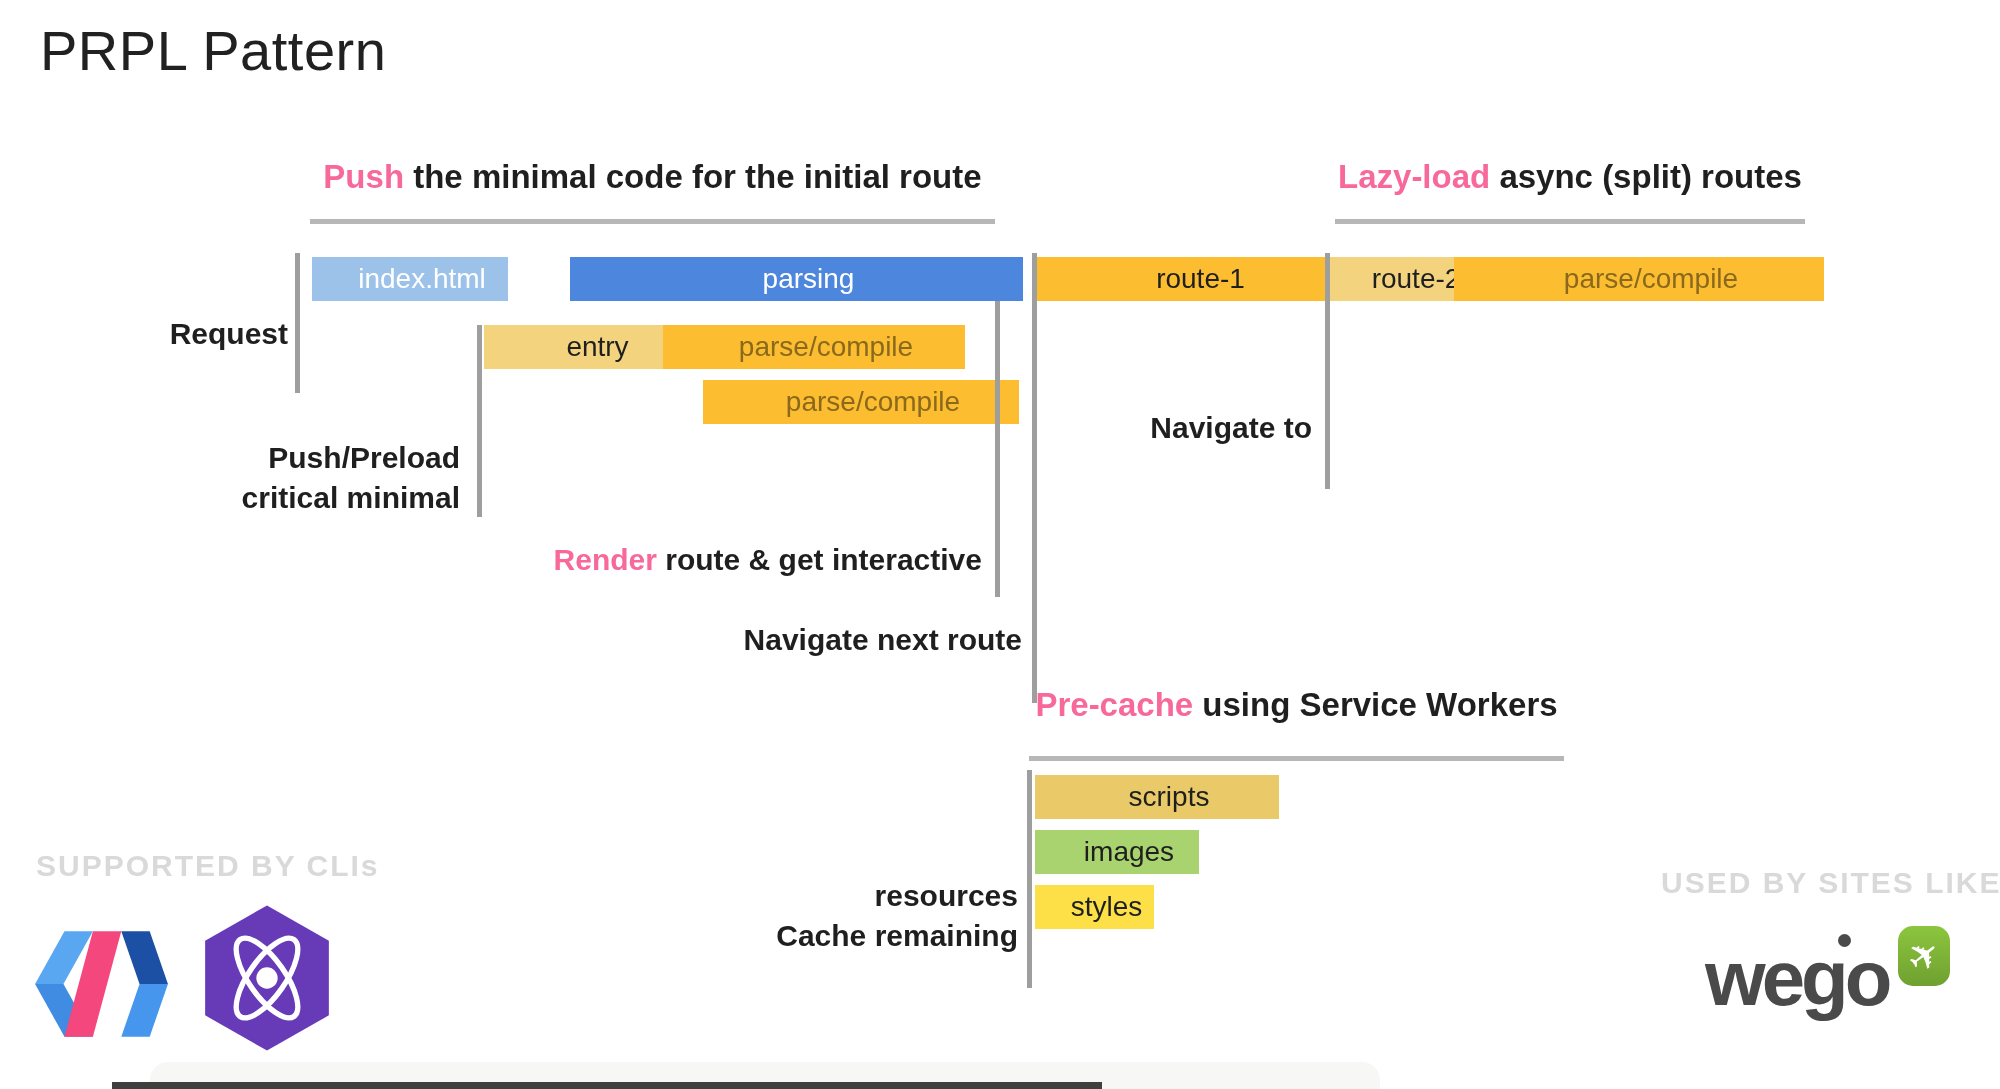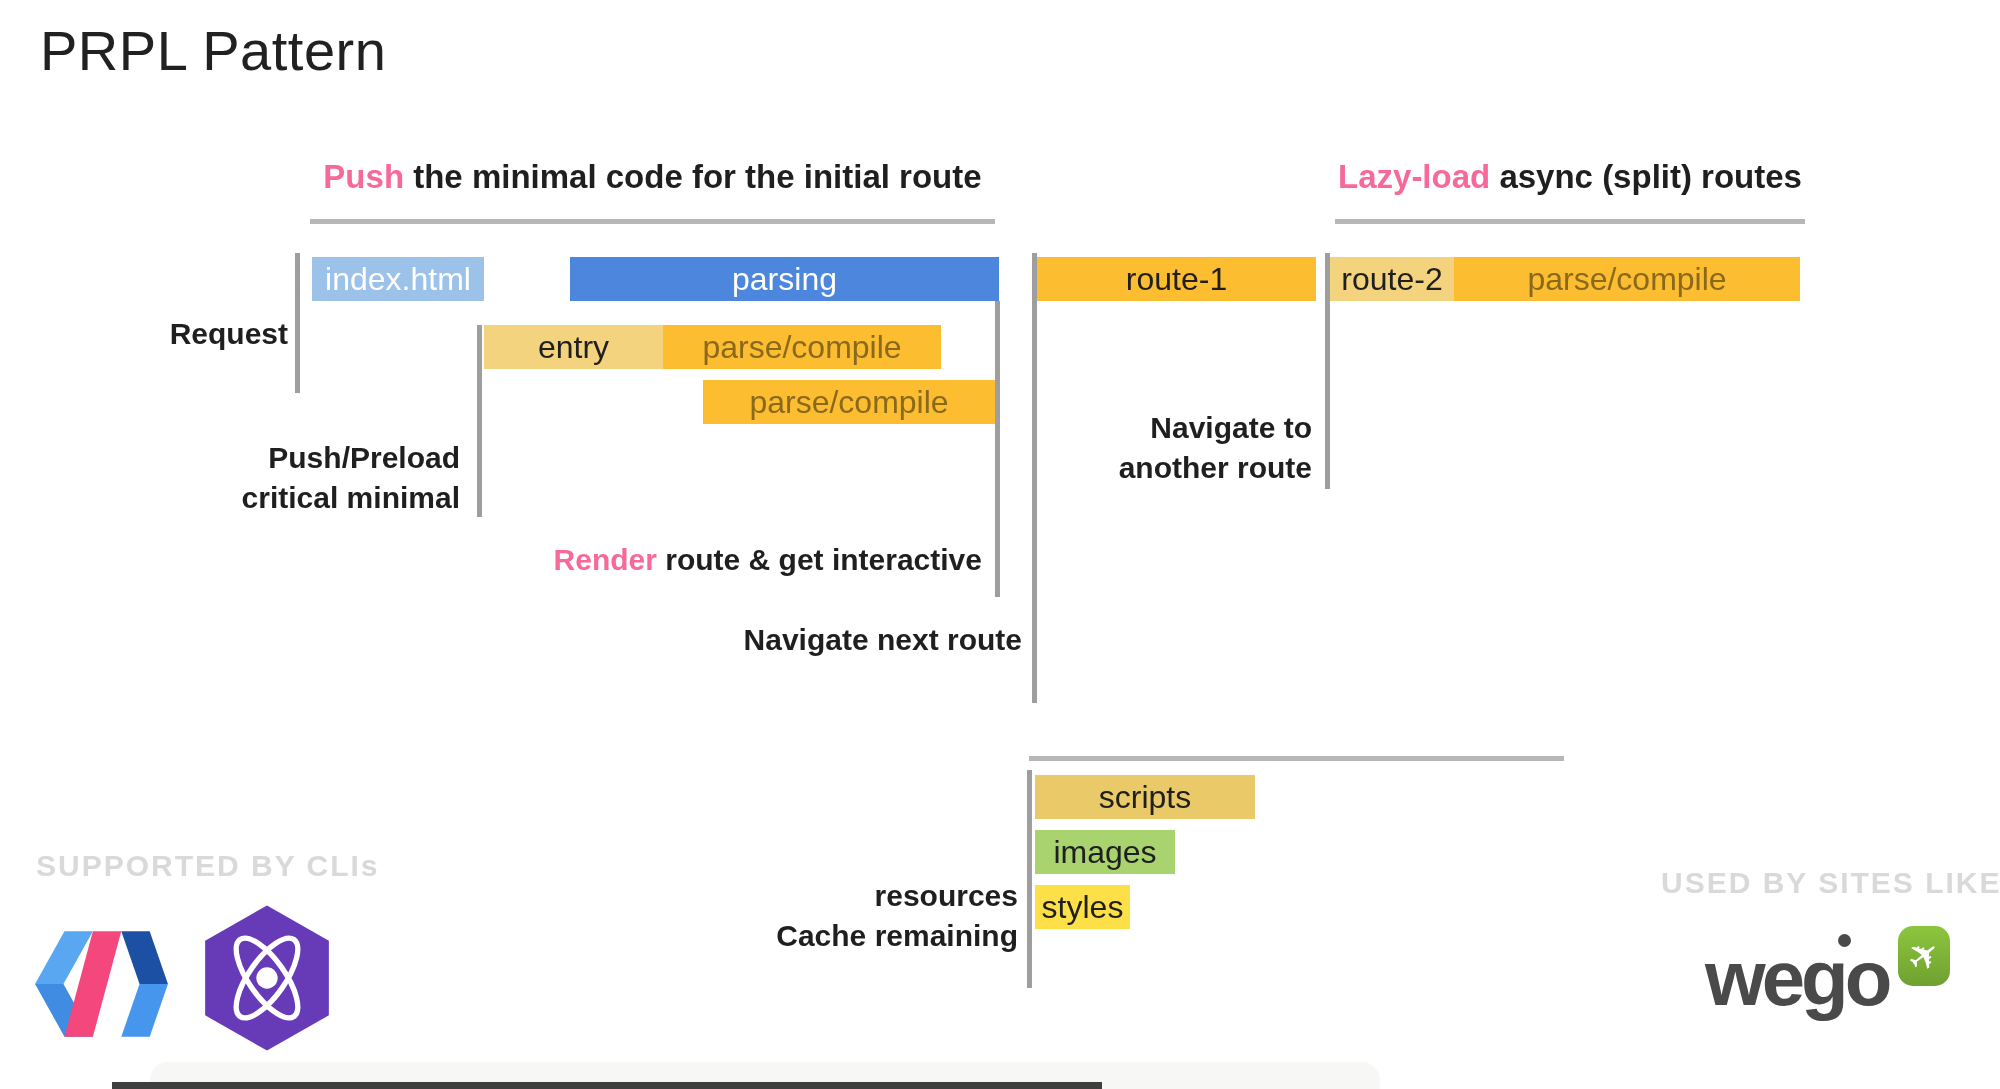--- a/index.html
+++ b/index.html
@@ -10,7 +10,7 @@
   .hdr{font-size:33px;font-weight:bold;text-align:center;white-space:nowrap;}
   .hl{font-weight:bold;}
   .rule{height:5px;}
-  .bar{height:44px;line-height:44px;text-align:center;font-size:32px;white-space:nowrap;}
+  .bar{height:44px;line-height:44px;text-align:center;font-size:28px;white-space:nowrap;padding-left:24px;}
   .vline{width:5px;}
   .lbl{font-size:30px;font-weight:bold;text-align:right;line-height:40px;white-space:nowrap;}
   .muted{font-size:30px;font-weight:bold;letter-spacing:2px;white-space:nowrap;}

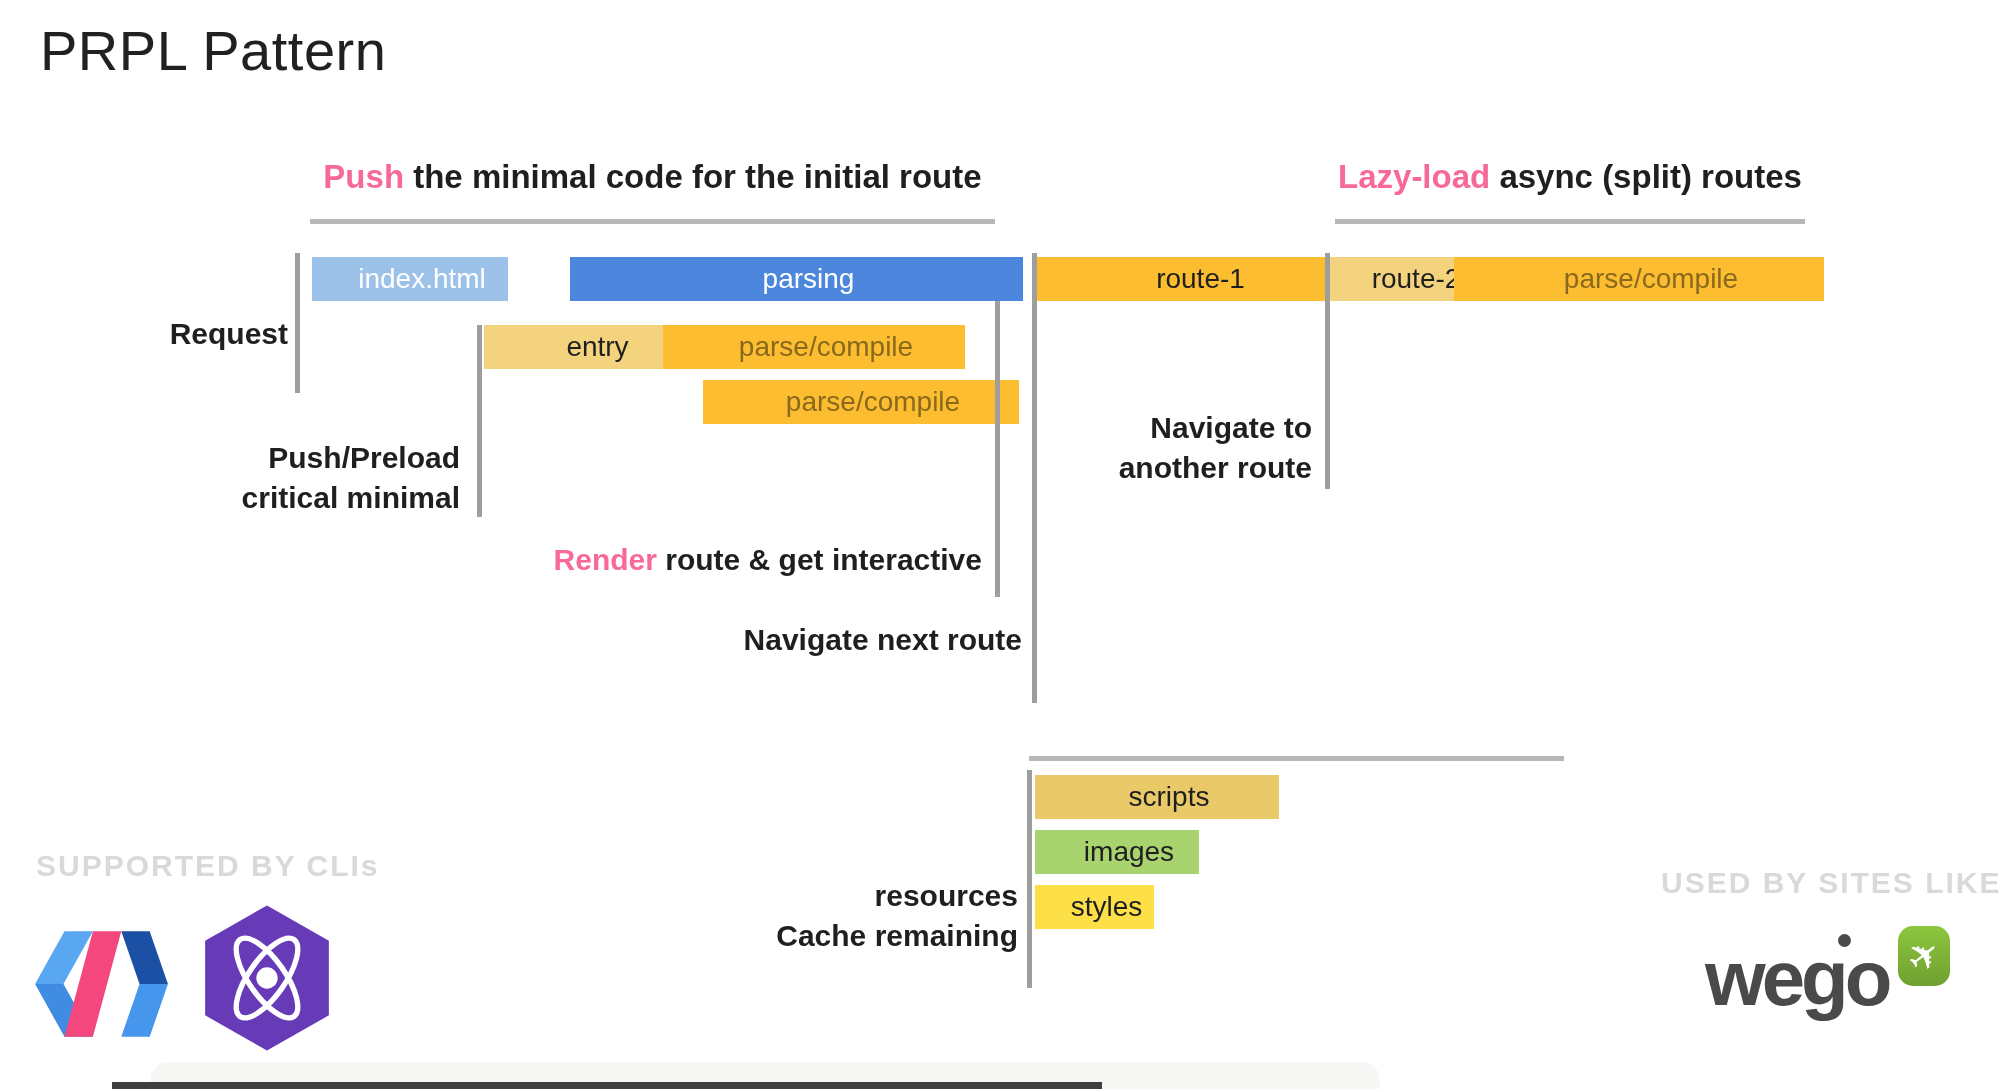--- a/index.html
+++ b/index.html
@@ -73,7 +73,6 @@
 
   <div class="abs lbl" style="left:1000px;top:408px;width:312px;">
     <div>Navigate to</div>
-    <div>another route</div>
   </div>
 
   <div class="abs lbl" style="left:700px;top:876px;width:318px;">

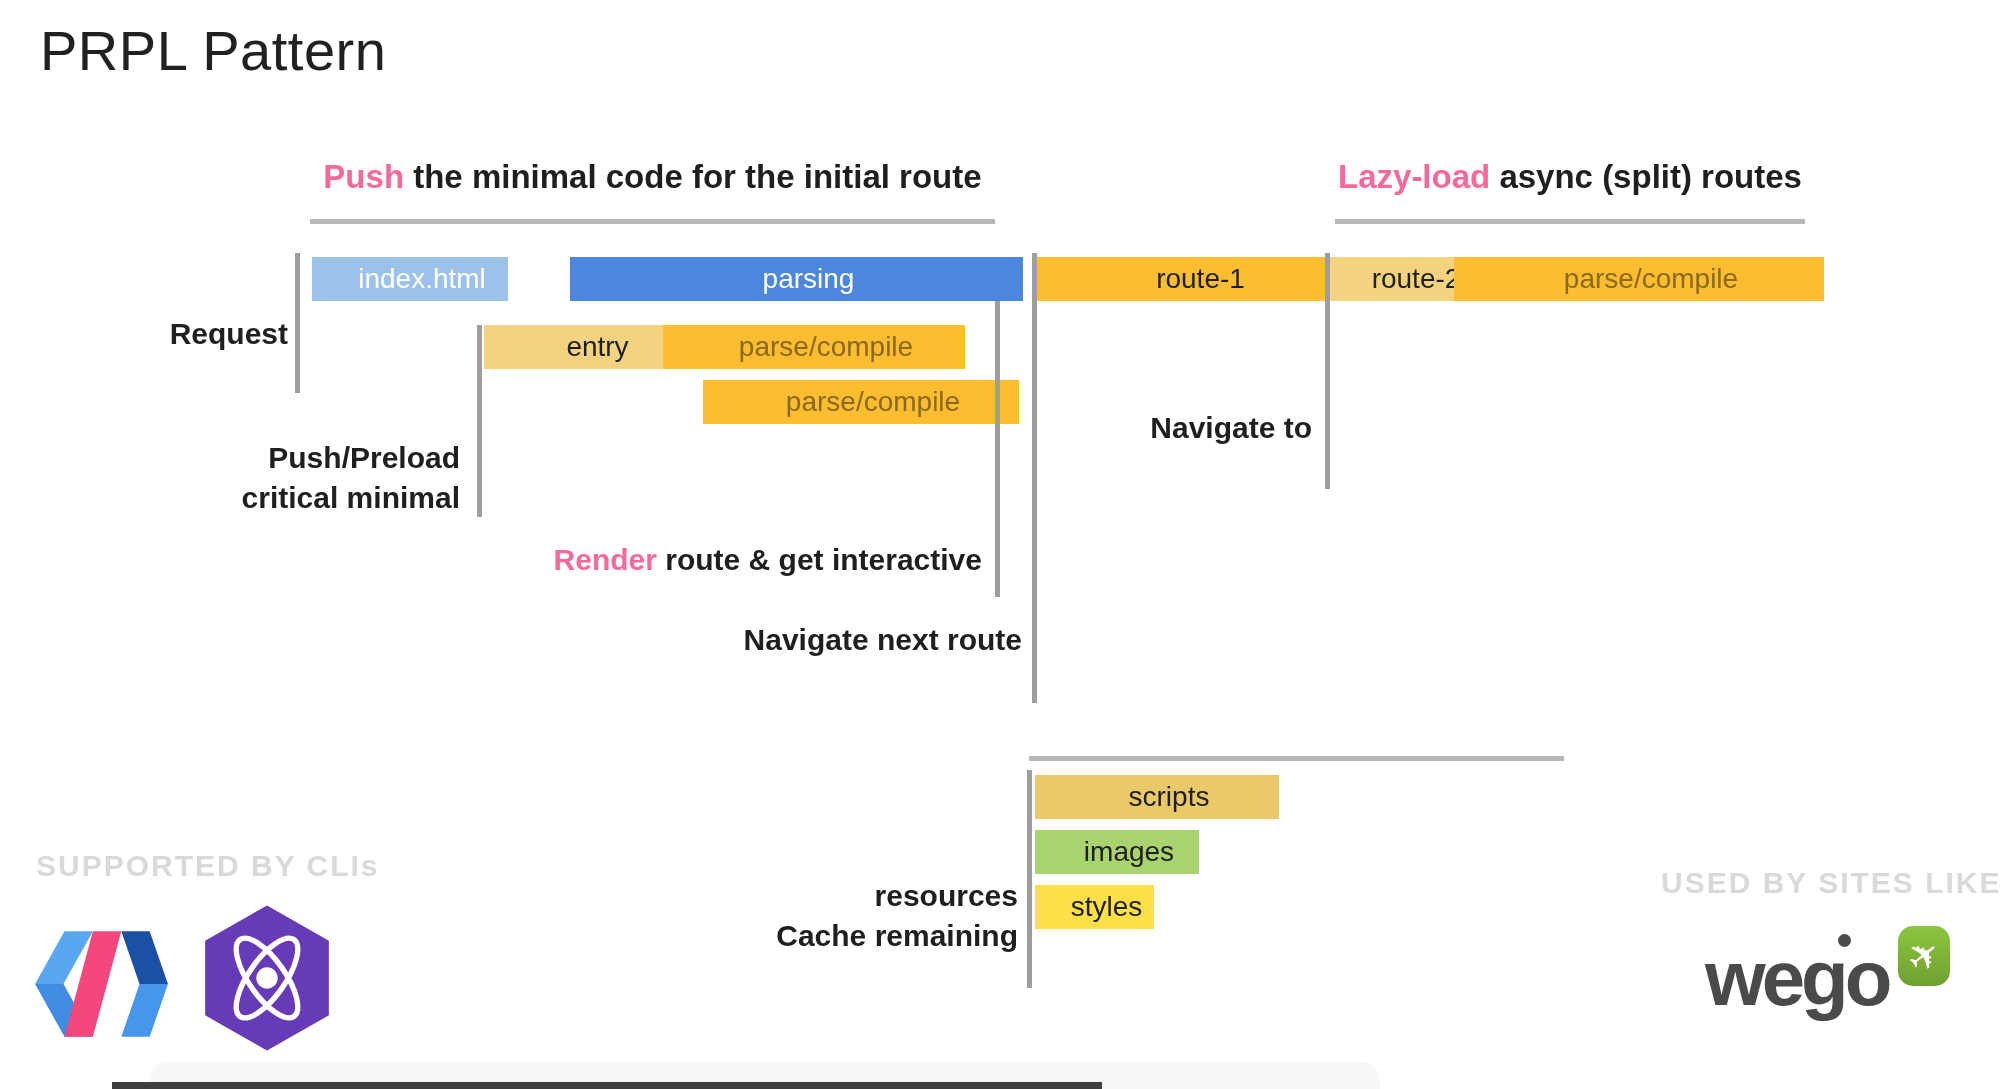--- a/index.html
+++ b/index.html
@@ -80,6 +80,10 @@
     <div>Cache remaining</div>
   </div>
 
+  <div class="abs hdr" style="left:1029px;top:686px;width:535px;">
+    <span class="hl" style="color: rgb(247, 104, 155);">Pre-cache</span>
+    <span>using Service Workers</span>
+  </div>
   <div class="abs rule" style="left: 1029px; top: 756px; width: 535px; background: rgb(183, 183, 183);"></div>
 
   <div class="abs bar" style="left: 1035px; top: 775px; width: 220px; background: rgb(233, 201, 104); color: rgb(31, 31, 31);">scripts</div>

